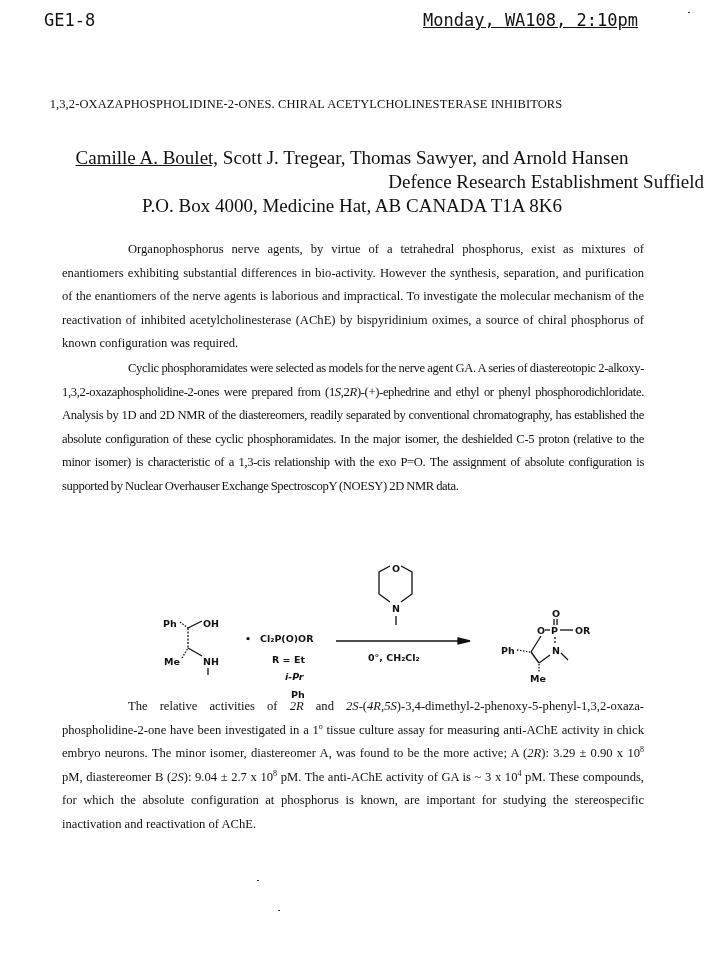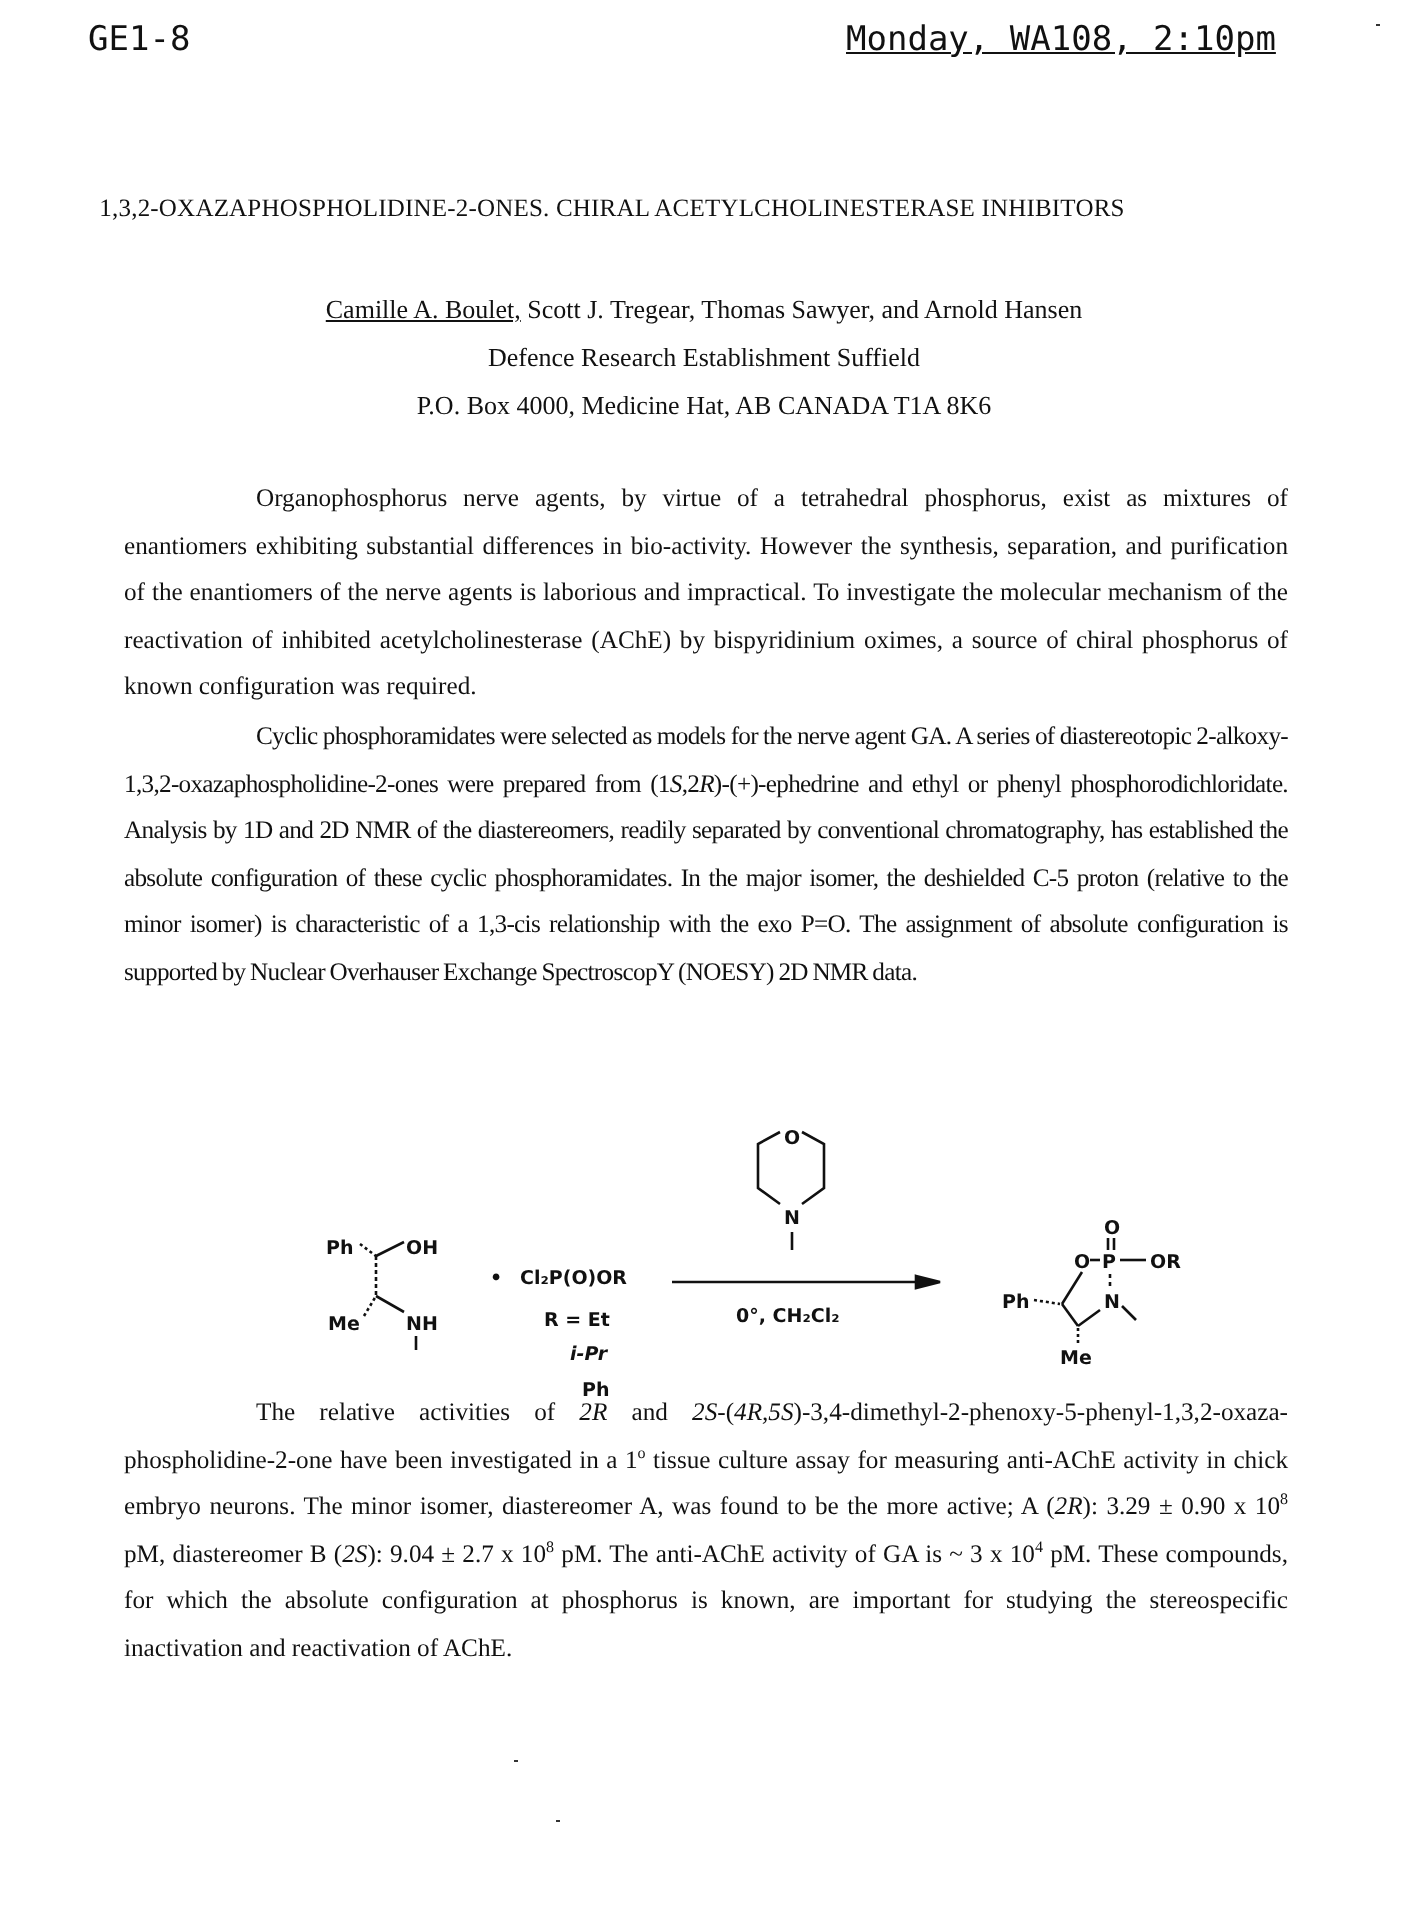--- a/index.html
+++ b/index.html
@@ -9,7 +9,7 @@
     #hdr-session { left: 423px; text-decoration: underline; }
     .serif { font-family: "Liberation Serif", "DejaVu Serif", serif; }
     #title { position: absolute; top: 97px; left: 0; width: 612px; text-align: center; font-size: 12.5px; letter-spacing: 0.1px; }
-    .center-line { position: absolute; left: 0; width: 704px; text-align: center; font-size: 13px; }
+    .center-line { position: absolute; left: 0; width: 704px; text-align: center; font-size: 19px; }
     #authors { top: 147px; }
     #authors .presenter { text-decoration: underline; }
     #affil { top: 171px; }

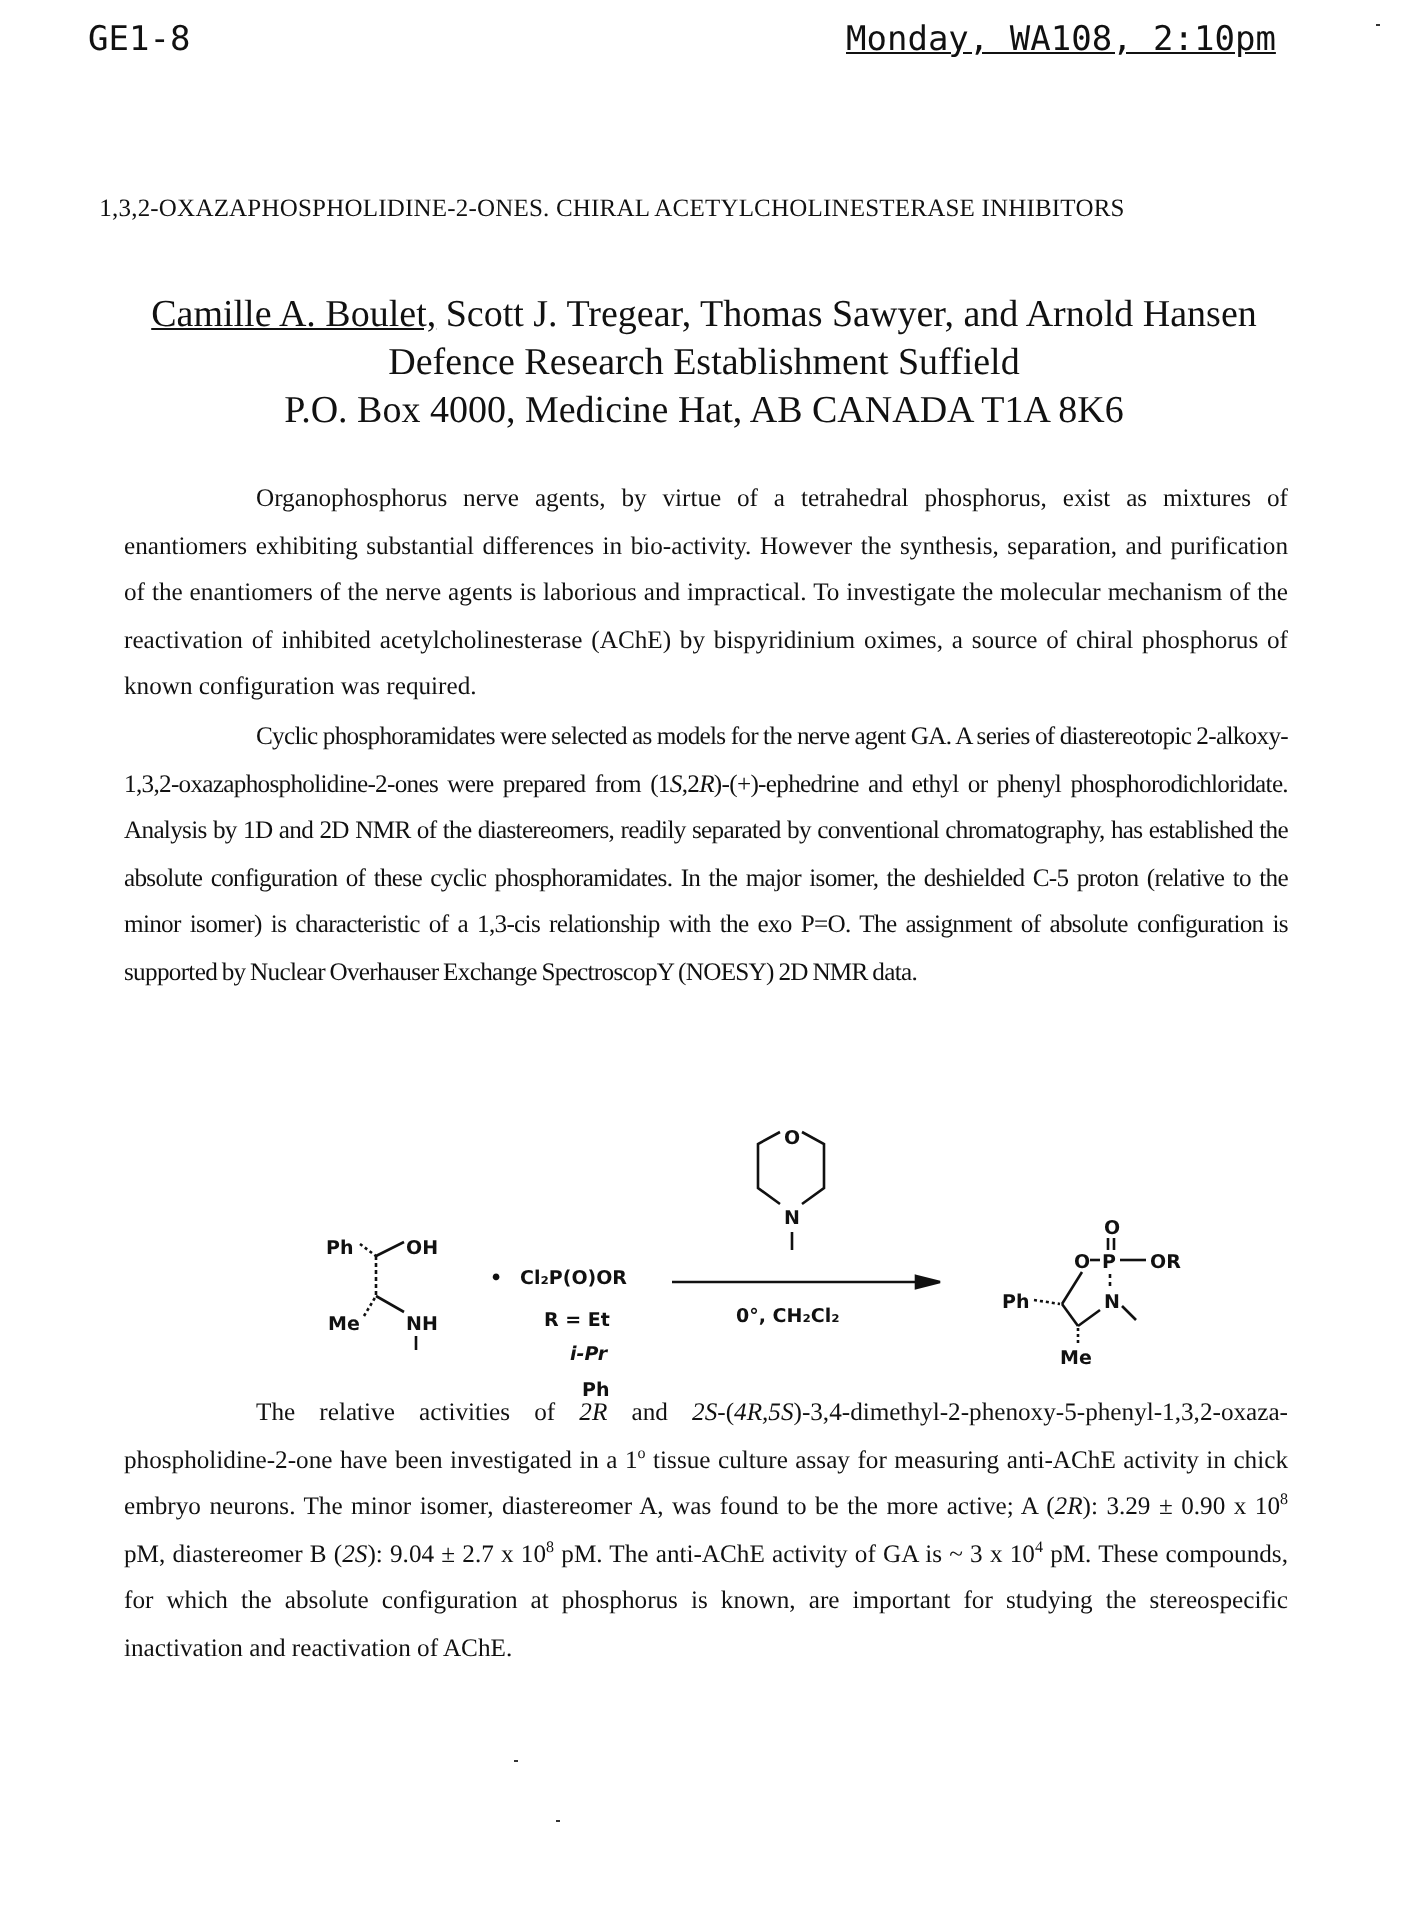--- a/index.html
+++ b/index.html
@@ -12,7 +12,7 @@
     .center-line { position: absolute; left: 0; width: 704px; text-align: center; font-size: 19px; }
     #authors { top: 147px; }
     #authors .presenter { text-decoration: underline; }
-    #affil { top: 171px; }
+    #affil { top: 171px; text-align: right; }
     #addr { top: 195px; }
     .para { position: absolute; left: 62px; width: 582px; font-size: 12.6px; line-height: 23.6px; text-align: justify; }
     .para p { margin: 0; text-indent: 66px; }

